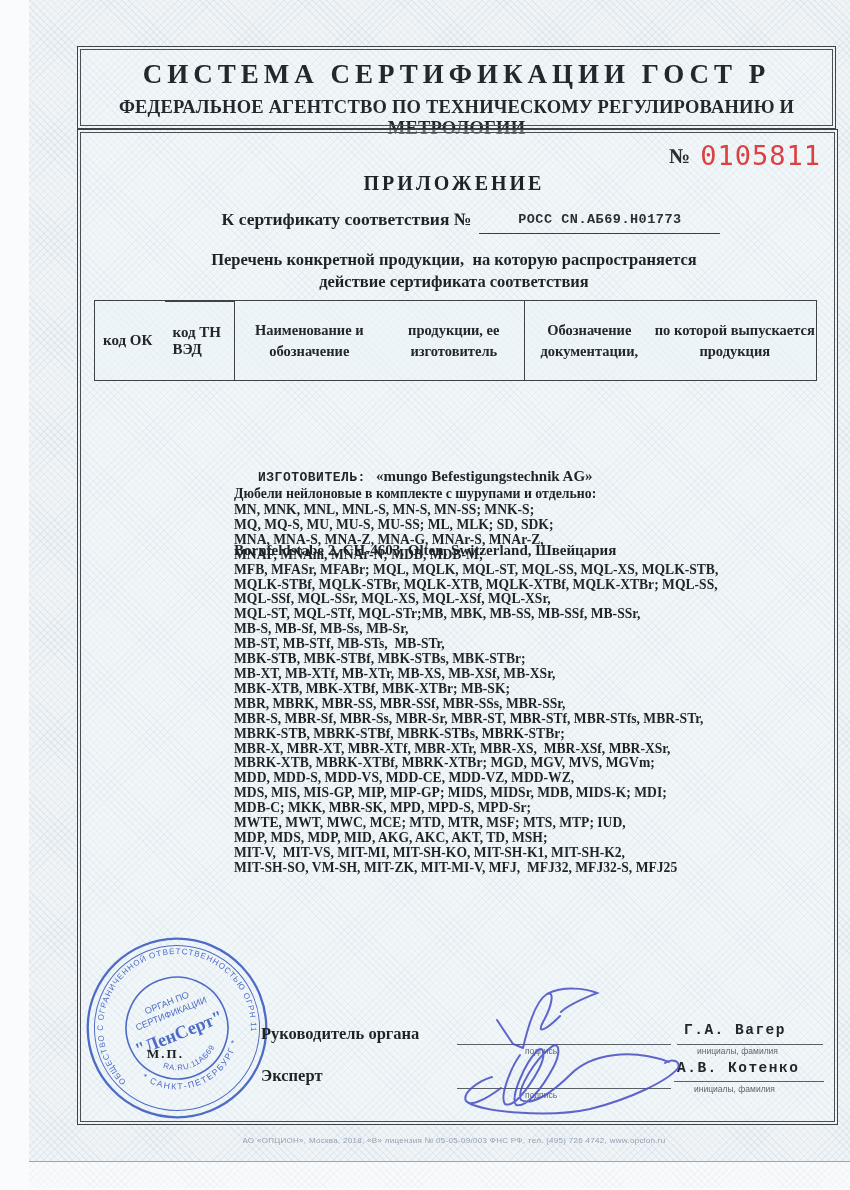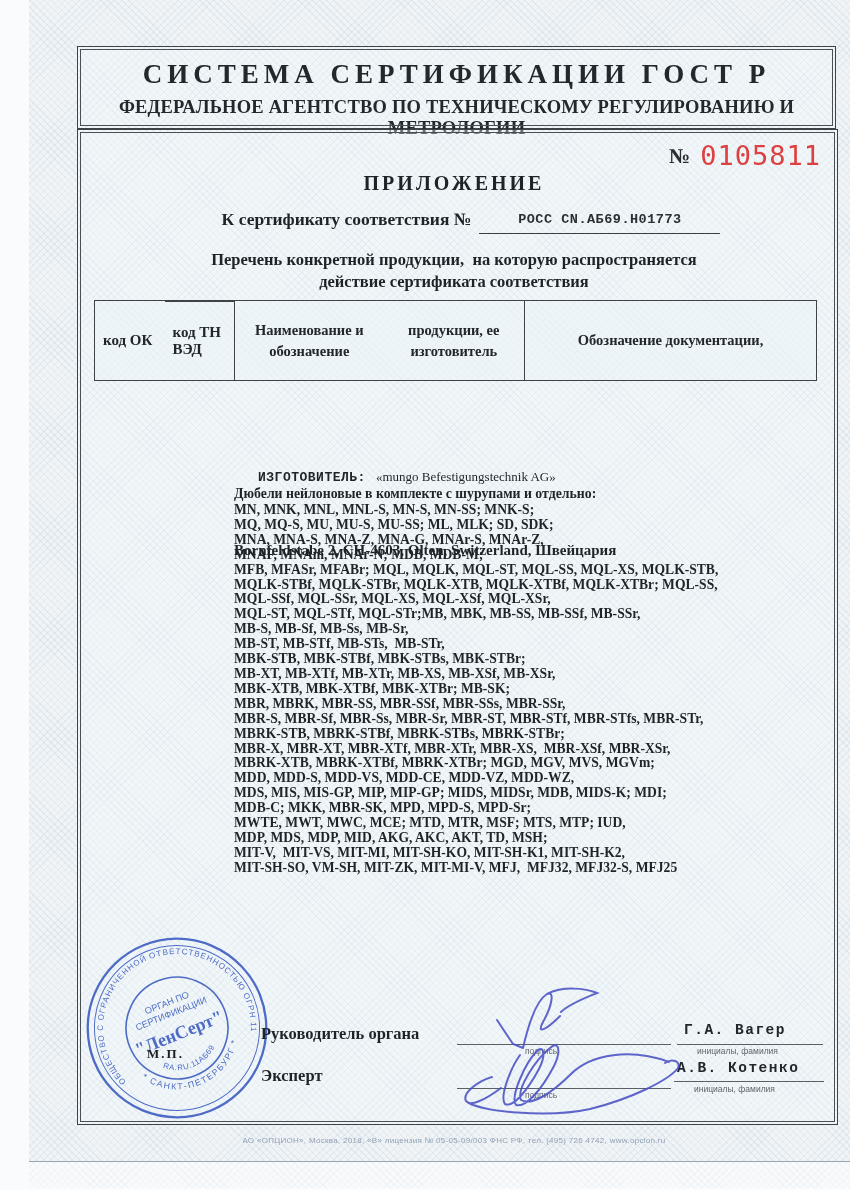--- a/index.html
+++ b/index.html
@@ -116,6 +116,7 @@
     <div class="ct-col3">
       <div class="ct-head">
         <span>Обозначение документации,</span>
+        <span>по которой выпускается продукция</span>
       </div>
     </div>
   </div>

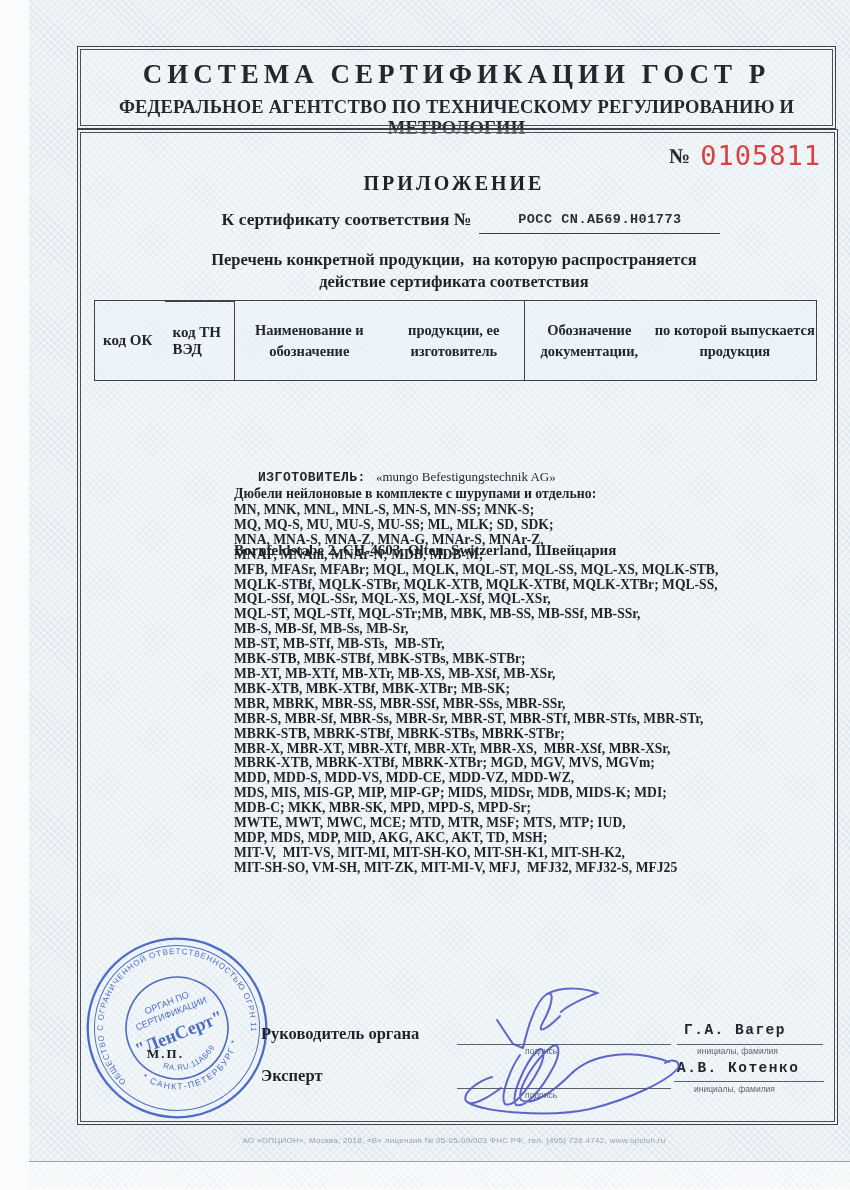--- a/index.html
+++ b/index.html
@@ -53,7 +53,7 @@
   .manu{position:absolute;left:205px;top:413px;color:#1f2428;white-space:pre;}
   .manu .mlabel{font-family:"Liberation Mono","DejaVu Sans Mono",monospace;
     font-size:13px;font-weight:bold;letter-spacing:.5px;}
-  .manu .mname{font-size:13px;font-weight:normal;margin-left:10px;}
+  .manu .mname{font-size:15px;font-weight:bold;margin-left:10px;}
   .manu .maddr{font-size:15px;font-weight:bold;margin-top:3px;}
   .prod-list{position:absolute;left:205px;top:486px;width:575px;color:#1f2428;}
   .prod-list .pline{font-size:13.6px;font-weight:bold;line-height:14.9px;white-space:pre;}

